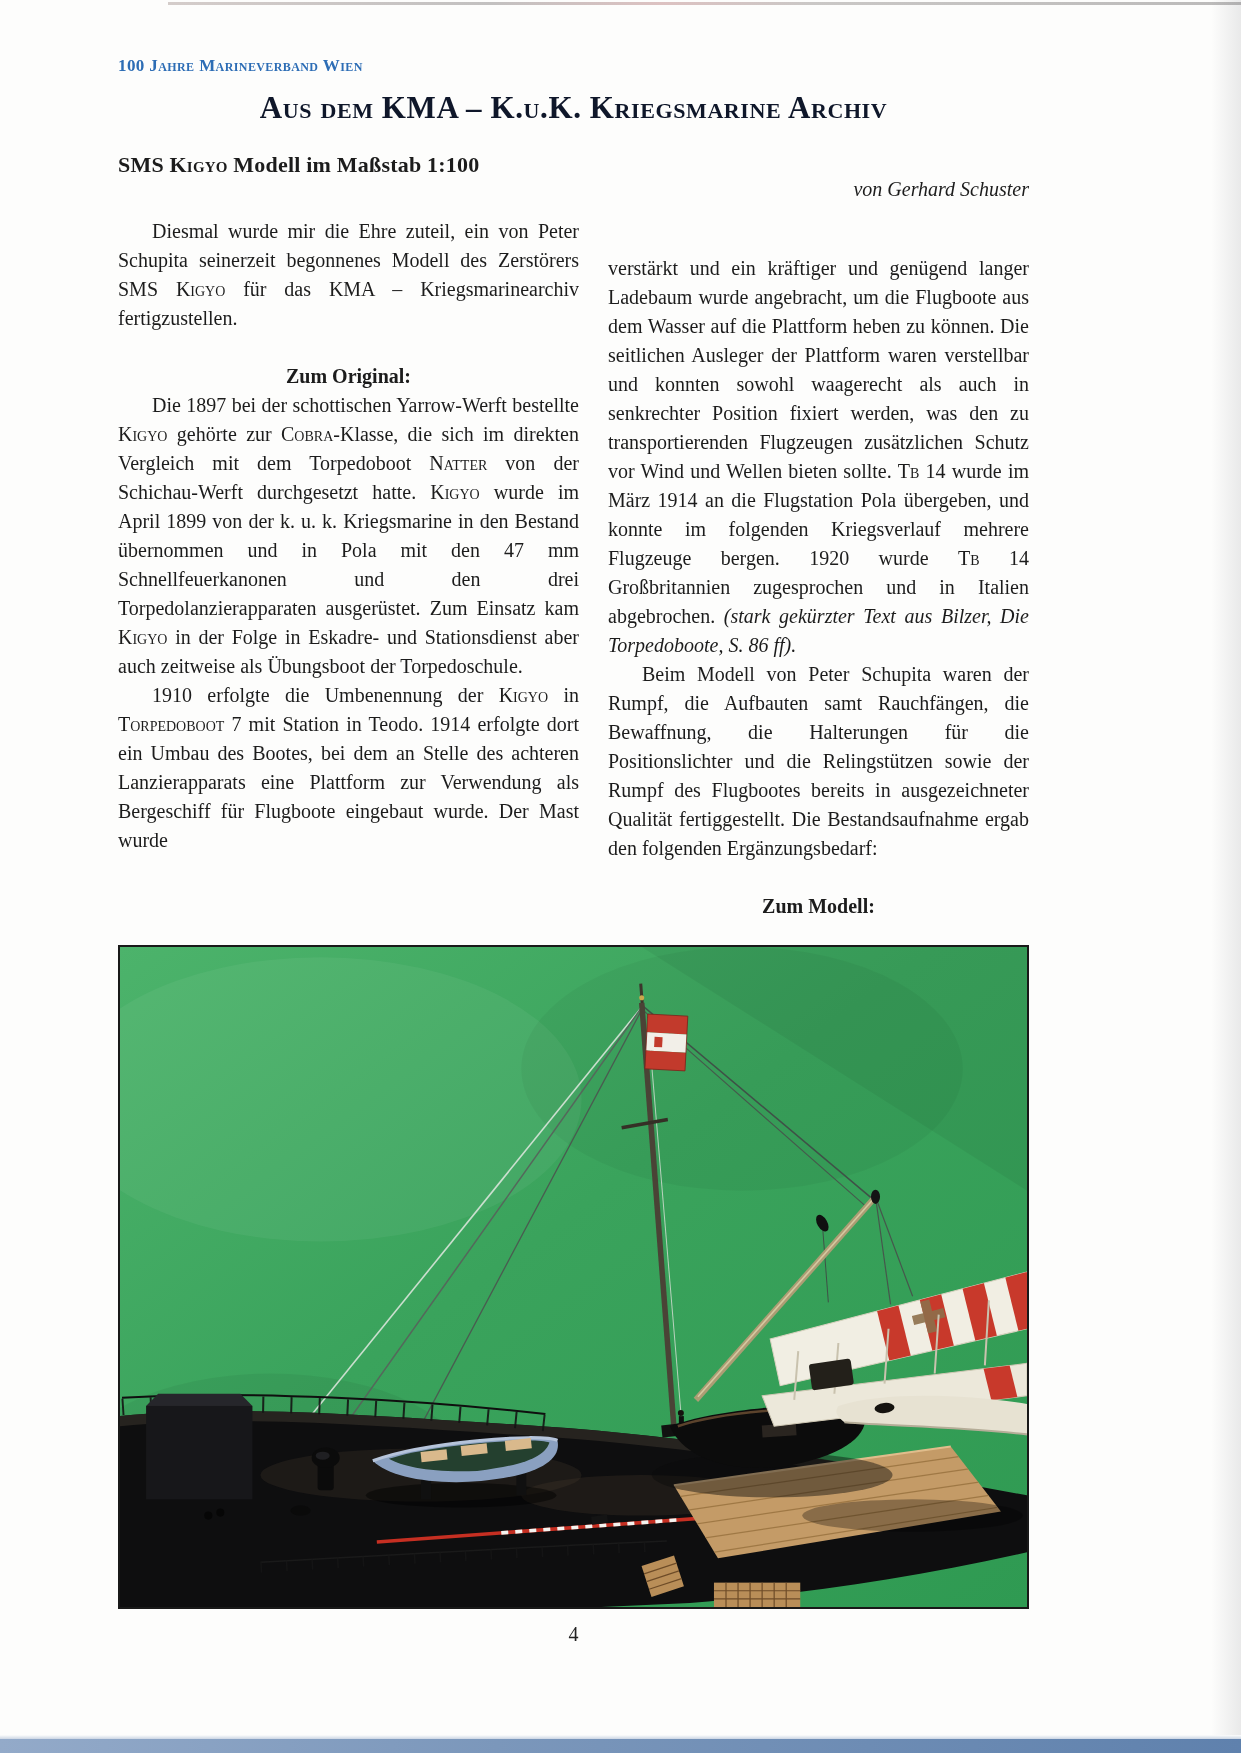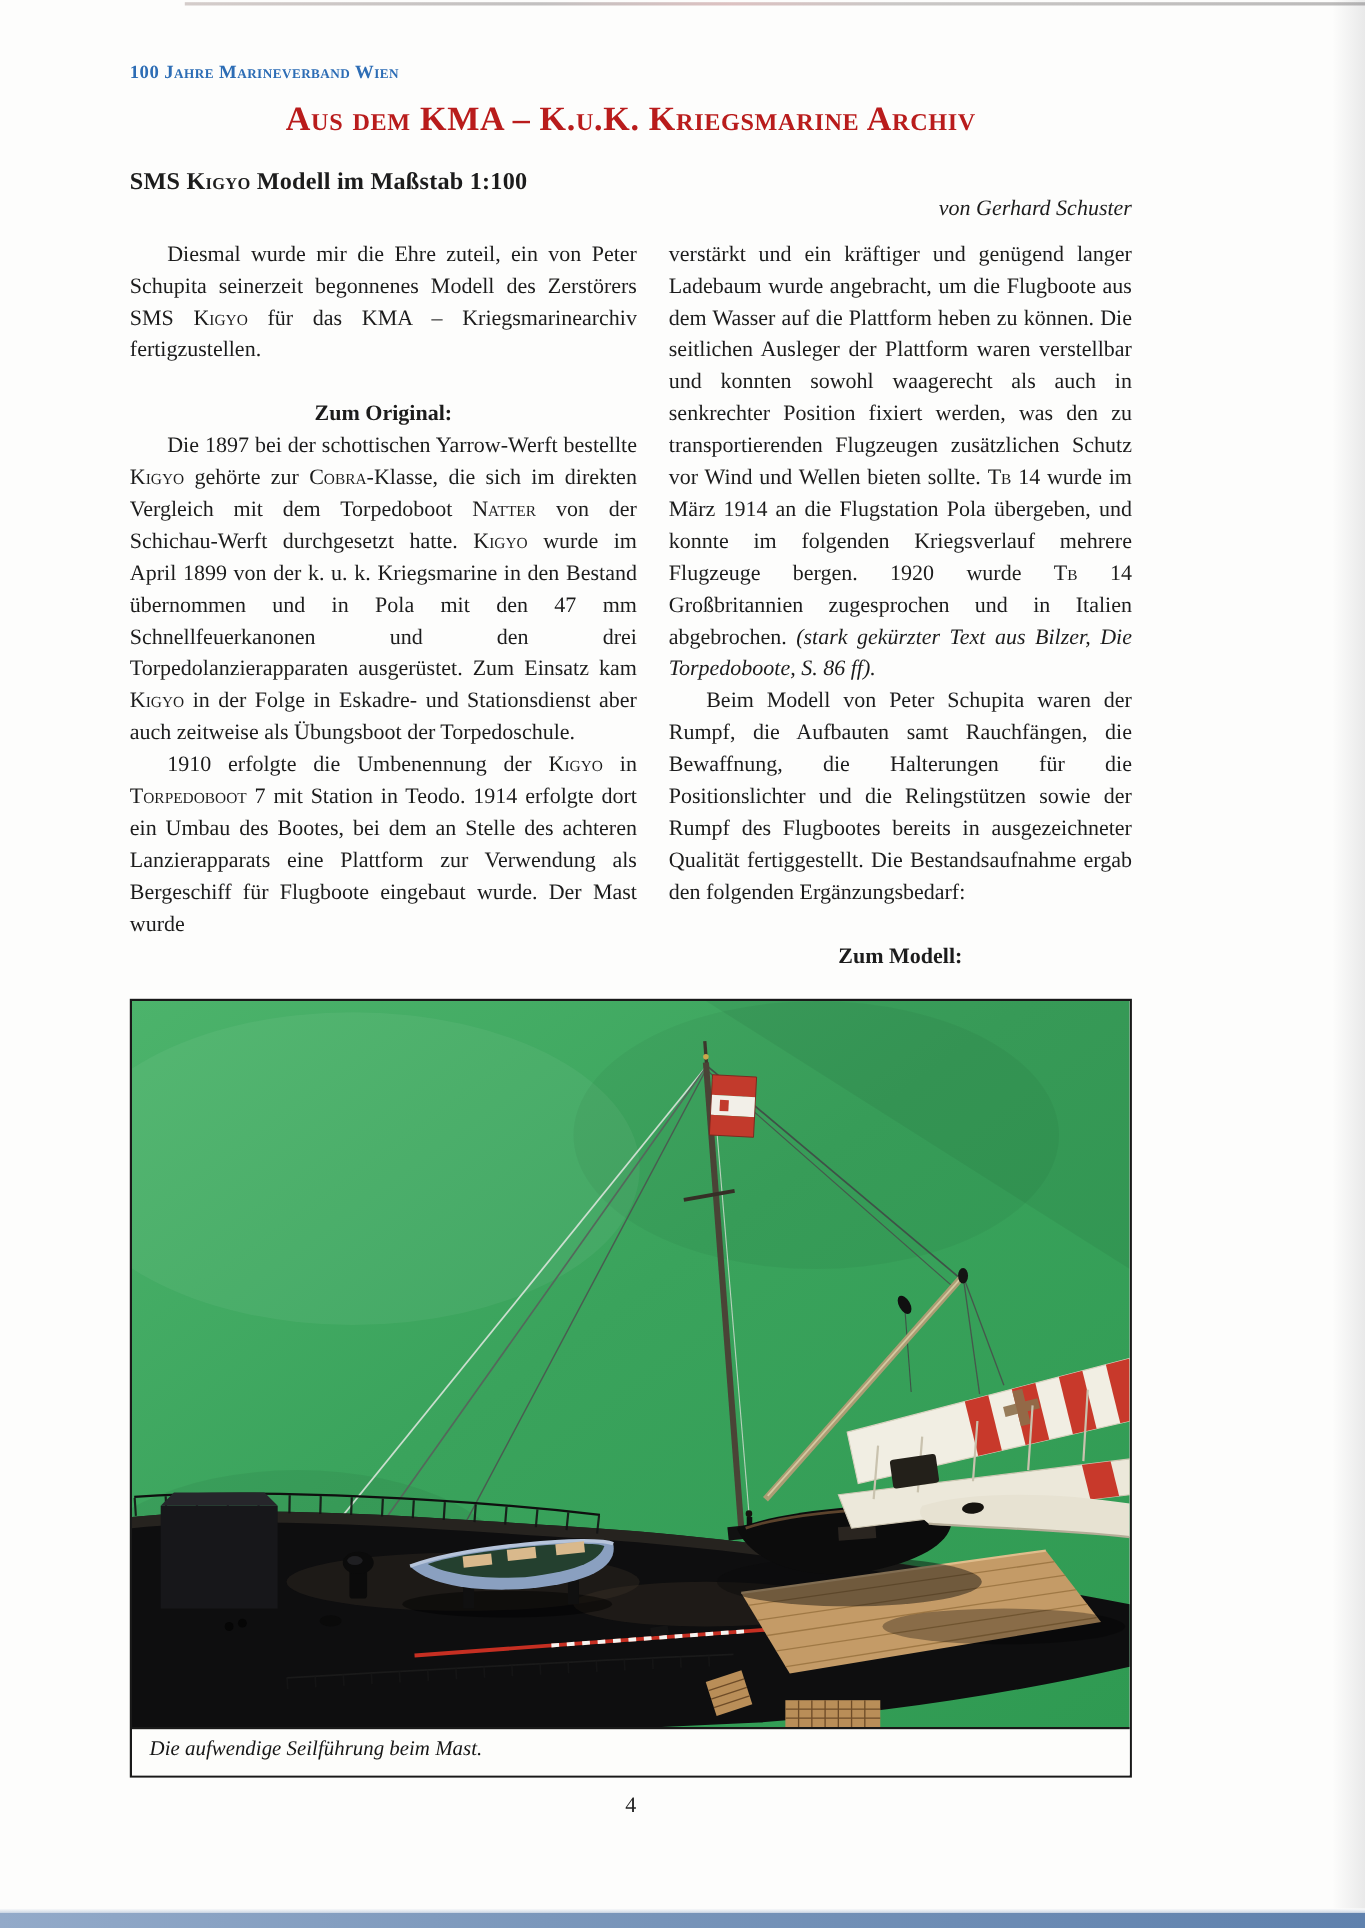--- a/index.html
+++ b/index.html
@@ -56,7 +56,7 @@
 
   <div class="content">
     <div class="kicker" style="color:#2d6db5;">100 Jahre Marineverband Wien</div>
-    <div class="title" style="color:#b91c1c;">Aus dem KMA – K.u.K. Kriegsmarine Archiv</div>
+    <div class="title" style="color:#0f172a;">Aus dem KMA – K.u.K. Kriegsmarine Archiv</div>
     <div class="subtitle"><span>SMS </span><span class="sc">Kigyo</span><span> Modell im Maßstab 1:100</span></div>
     <div class="byline">von Gerhard Schuster</div>
 

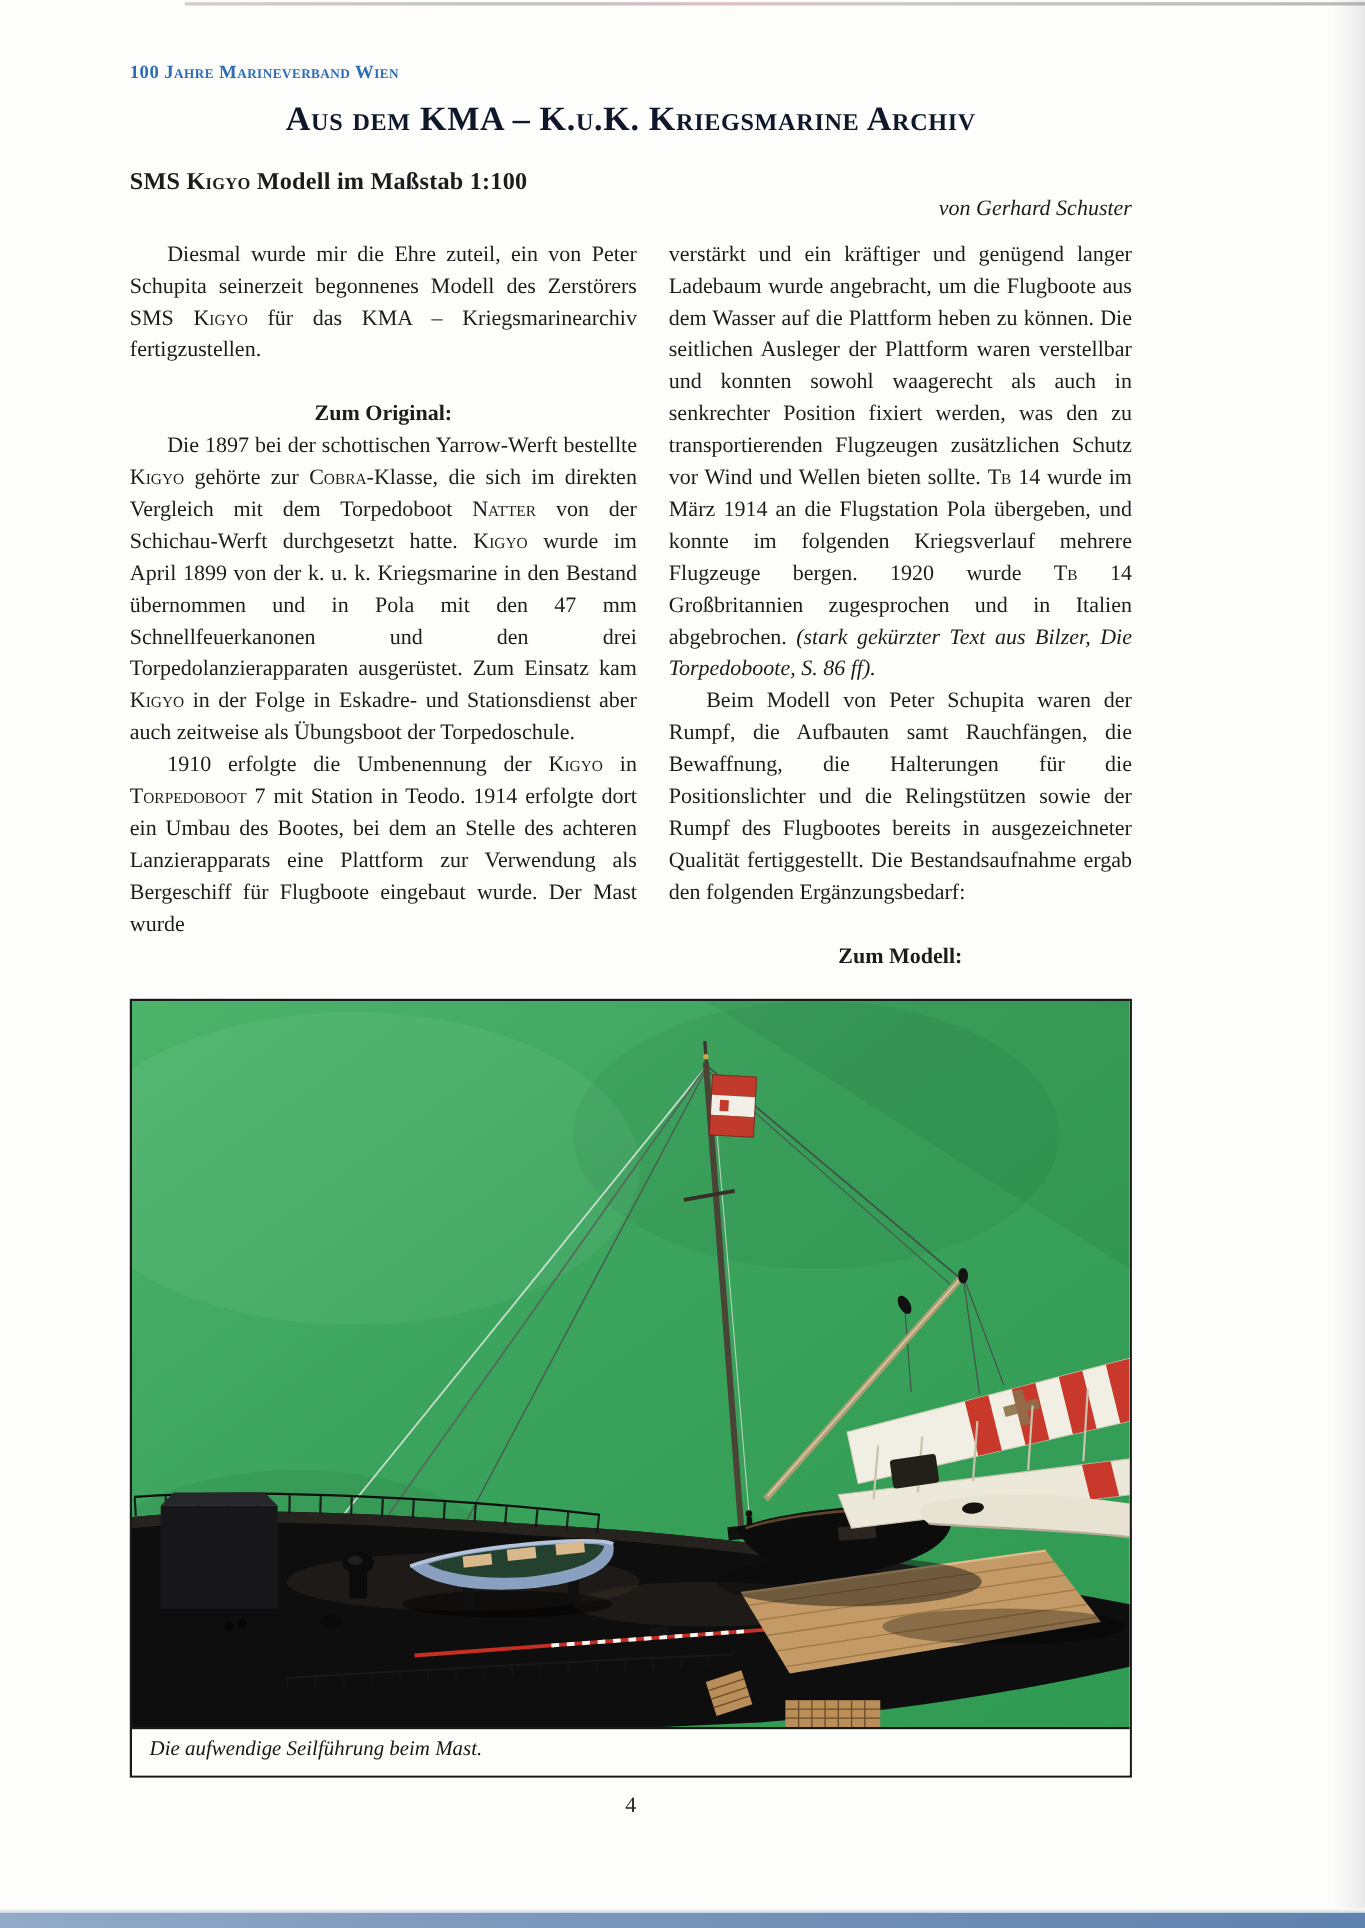--- a/index.html
+++ b/index.html
@@ -33,7 +33,7 @@
   .byline{text-align:right;font-style:italic;font-size:20px;}
   .columns{display:flex;justify-content:space-between;margin-top:16px;}
   .col-left{width:461px;}
-  .col-right{width:421px;}
+  .col-right{width:421px;margin-top:37px;}
   .para{margin:0;font-size:20px;line-height:29px;text-align:justify;}
   .para.indent{text-indent:34px;}
   .para.head{margin-top:29px;text-align:center;font-weight:bold;}

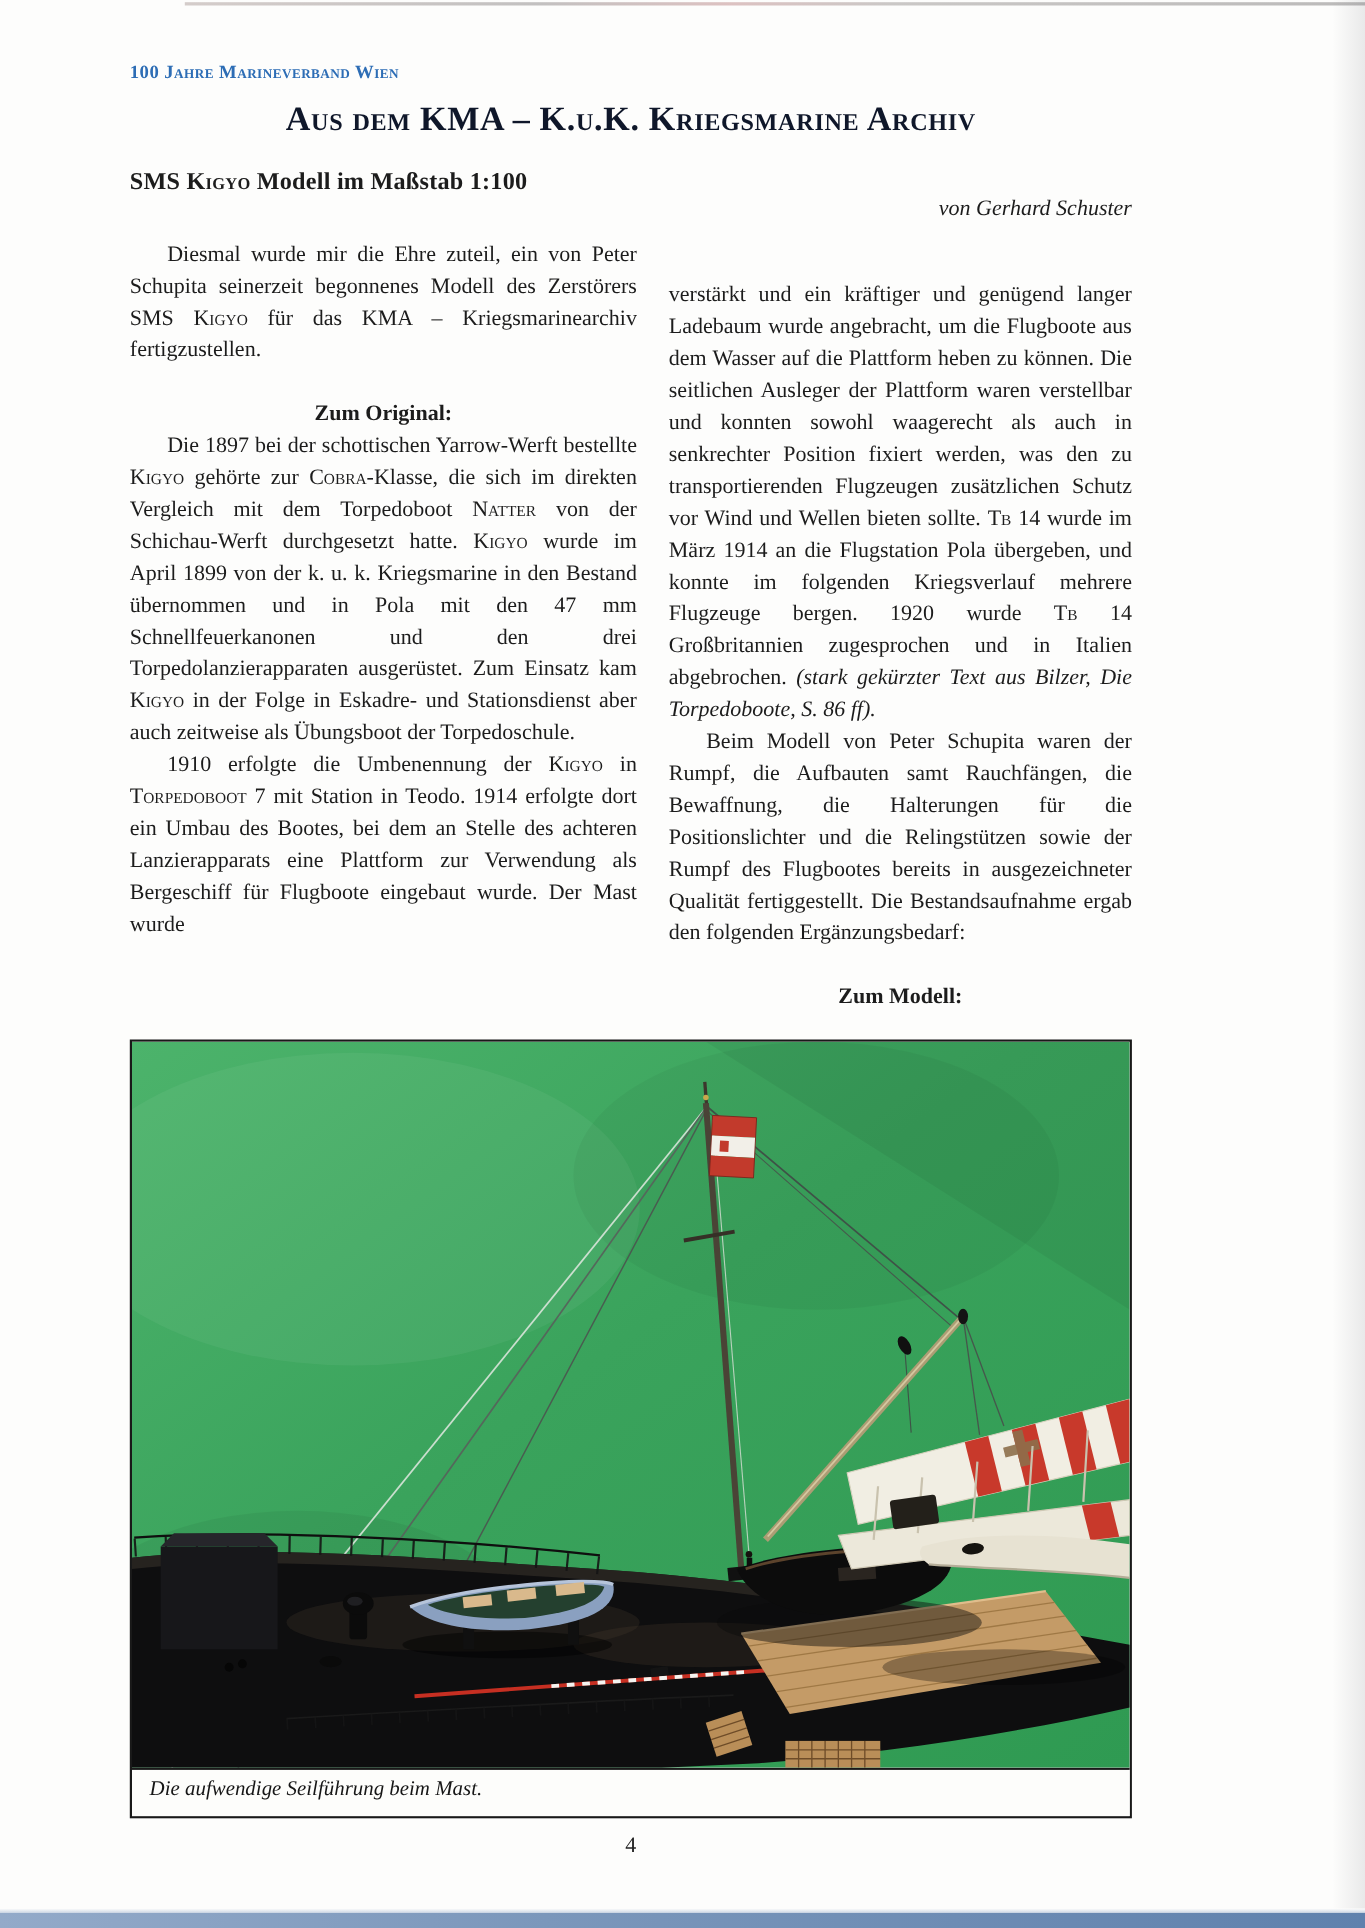--- a/index.html
+++ b/index.html
@@ -235,7 +235,6 @@
           <path d="M524,612 h34 M524,620 h34 M524,628 h34" stroke="#6e4c28" stroke-width="1.2"></path>
         </g>
       </svg>
-      <div class="figure-caption">Die aufwendige Seilführung beim Mast.</div>
     </div>
 
     <div class="page-number">4</div>

